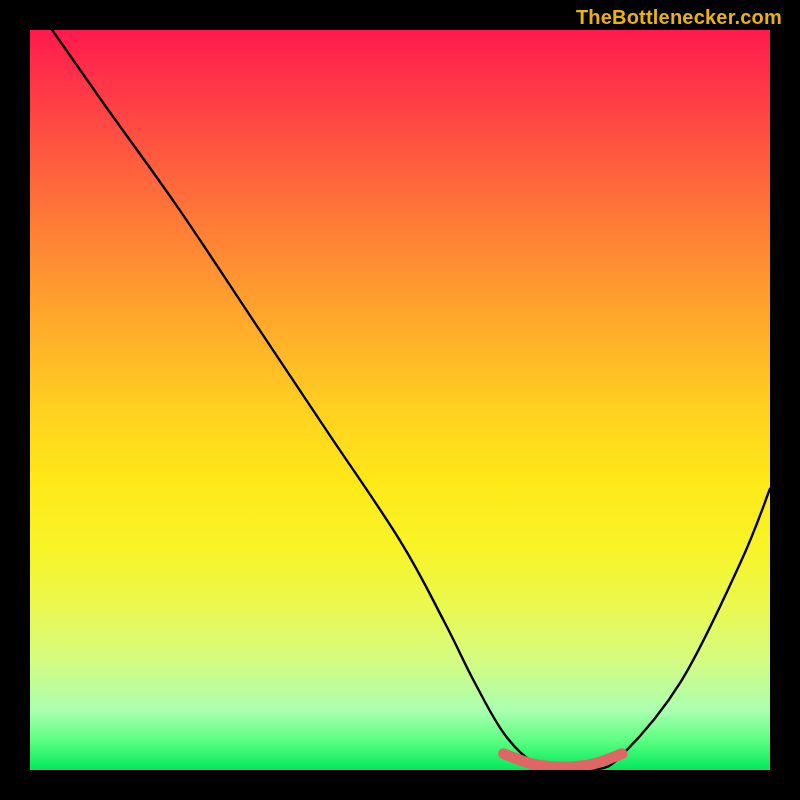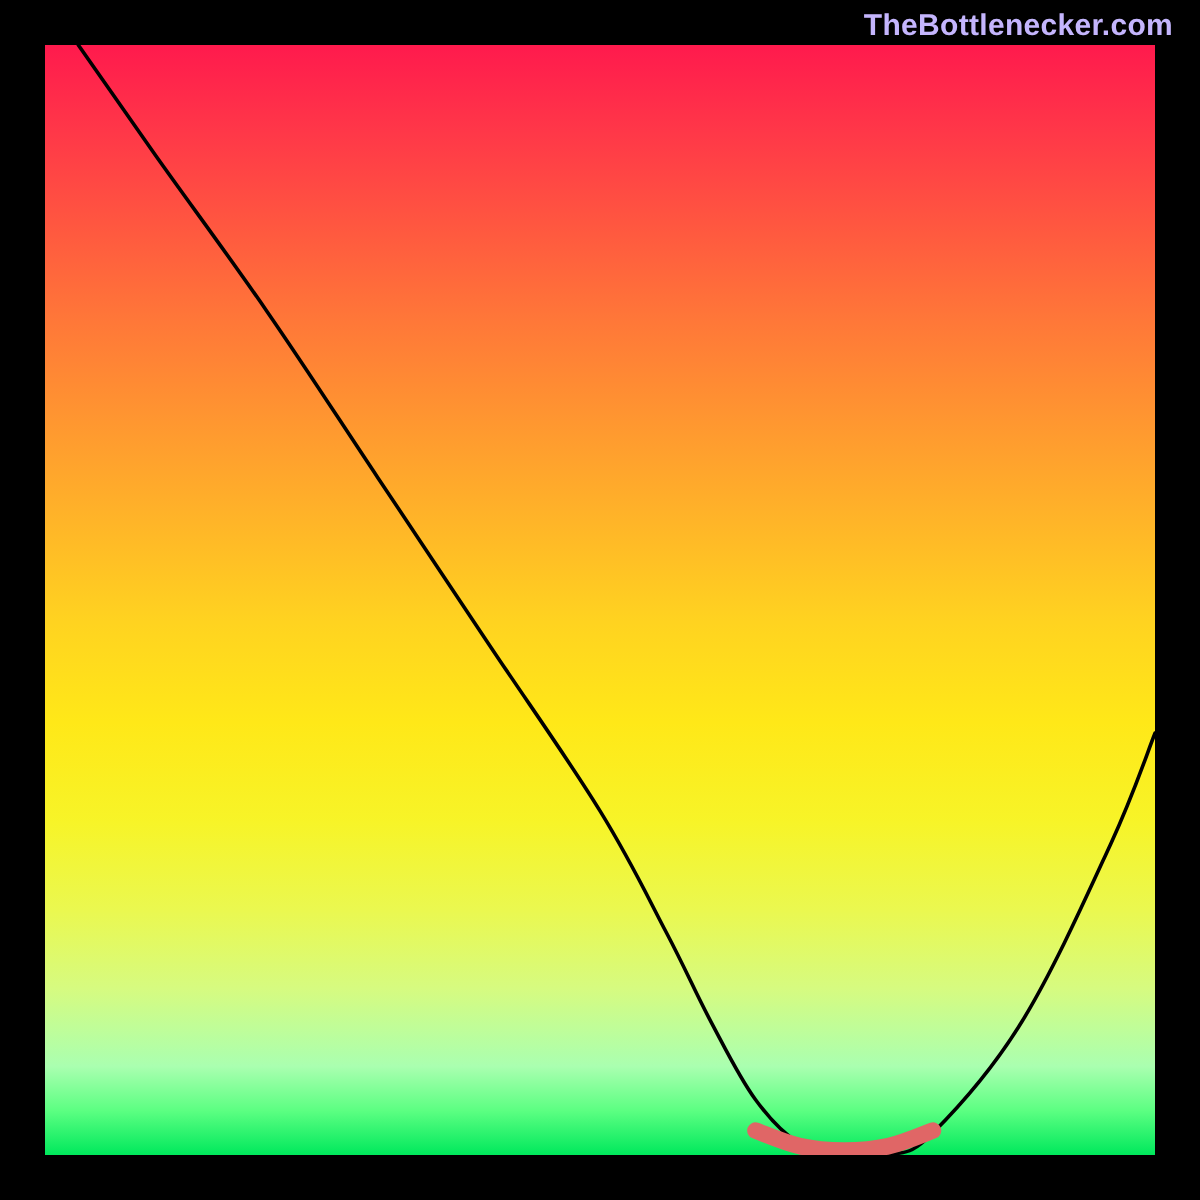--- a/index.html
+++ b/index.html
@@ -40,7 +40,7 @@
     font-family: Arial, Helvetica, sans-serif;
     font-size: 20px;
     font-weight: bold;
-    color: #c4b5fd;
+    color: #eab308;
     letter-spacing: 0.2px;
   }
   svg.curve {

